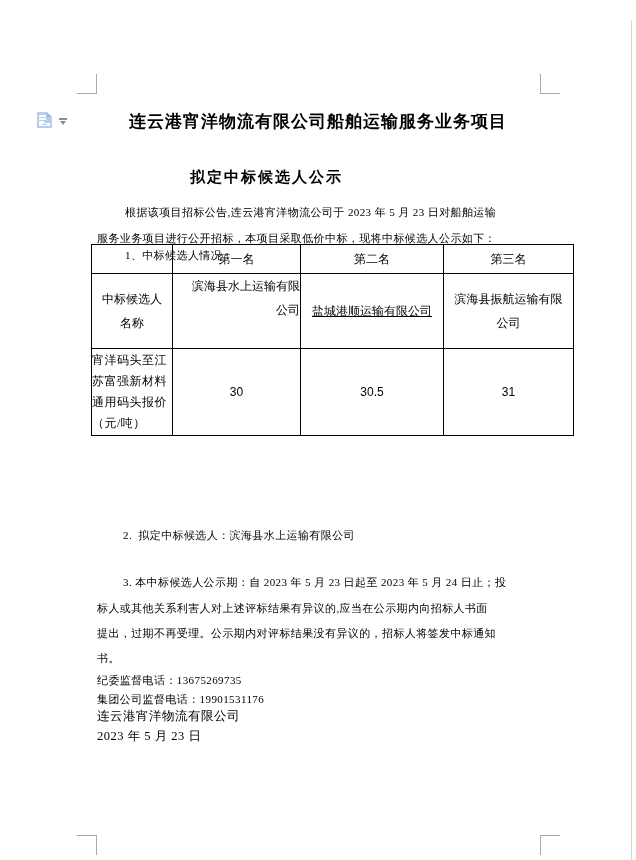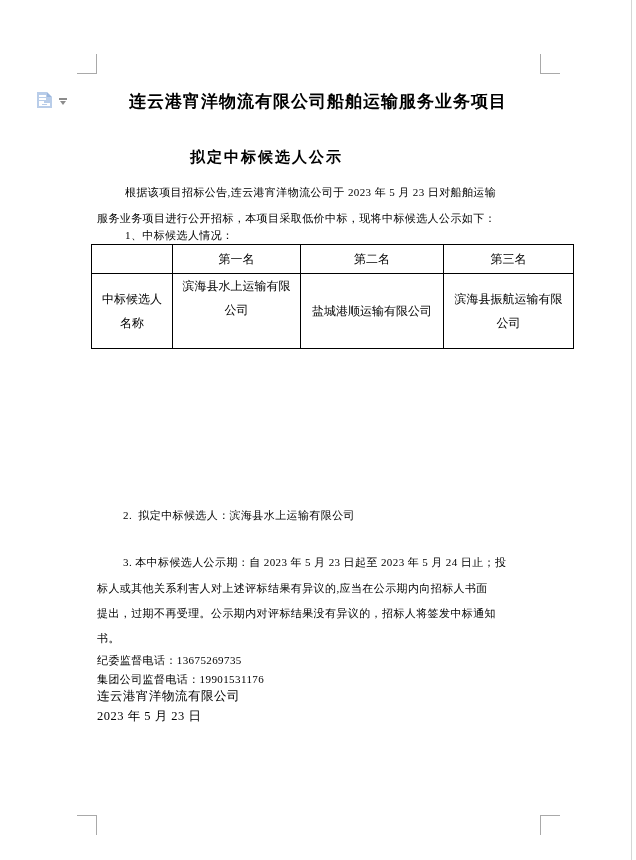--- a/index.html
+++ b/index.html
@@ -8,7 +8,7 @@
     background:#ffffff; color:#000;
     font-family:"Liberation Serif","DejaVu Serif",serif;
   }
-  .abs { position:absolute; }
+  .abs { position:absolute;margin-top:20px; }
   .line { white-space:pre; font-size:11px; letter-spacing:0.4px; line-height:16px; }
 
   

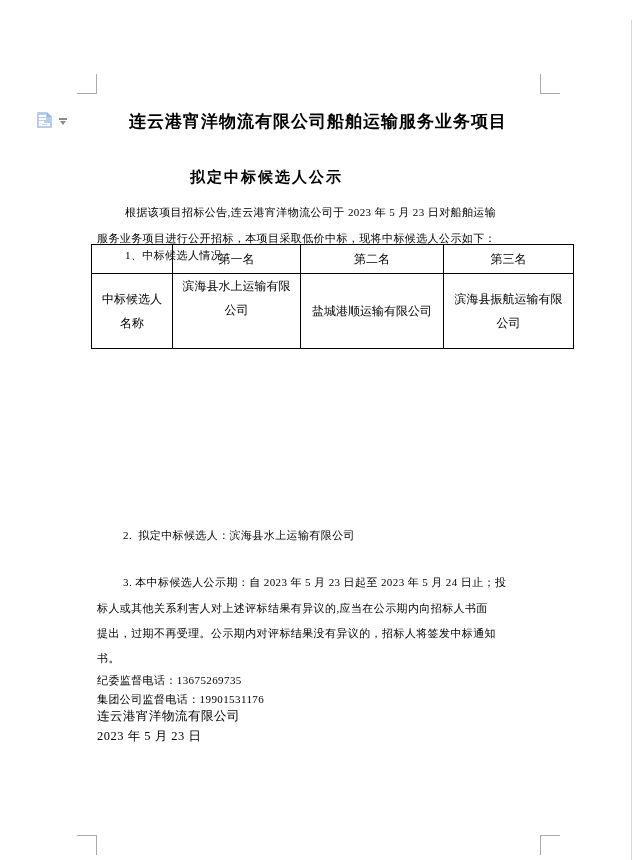--- a/index.html
+++ b/index.html
@@ -39,7 +39,7 @@
   .doc-table td { border:1px solid #000; font-size:12px; padding:0; overflow:hidden; }
   .cell-c { text-align:center; vertical-align:middle; line-height:24px; }
   .hdr { height:28px; text-align:center; vertical-align:middle; font-size:12px; }
-  .name-top { vertical-align:top; padding-top:4px; }
+  .name-top { vertical-align:top; padding-top:4px;text-align:right; }
   .name-low { vertical-align:middle; padding-top:16px; }
   .label-cell { text-align:left; vertical-align:middle; padding:3px 2px 3px 4px;
                 font-size:11.5px; line-height:21px; letter-spacing:0.5px; }

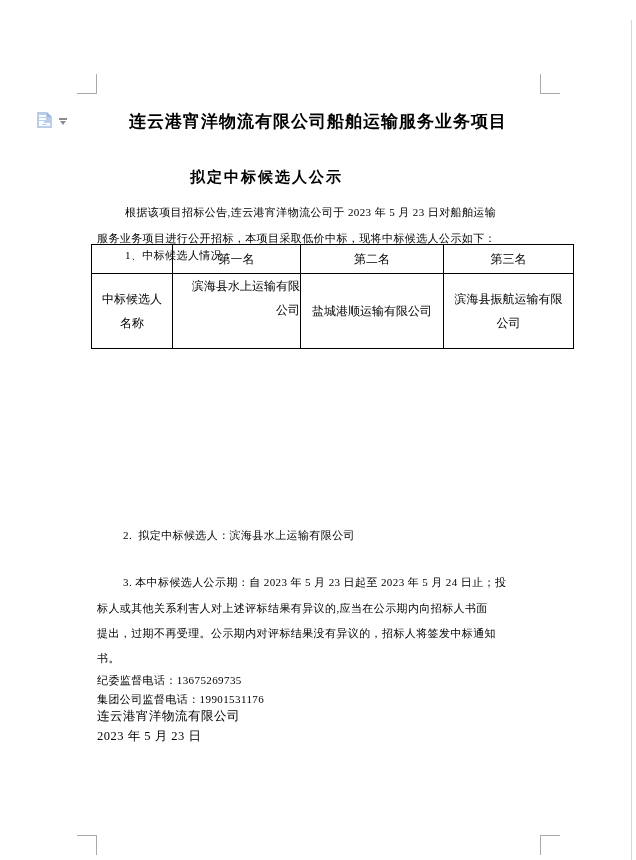--- a/index.html
+++ b/index.html
@@ -40,7 +40,7 @@
   .cell-c { text-align:center; vertical-align:middle; line-height:24px; }
   .hdr { height:28px; text-align:center; vertical-align:middle; font-size:12px; }
   .name-top { vertical-align:top; padding-top:4px;text-align:right; }
-  .name-low { vertical-align:middle; padding-top:16px; }
+  .name-low { vertical-align:middle; padding-top:16px;text-decoration:underline; }
   .label-cell { text-align:left; vertical-align:middle; padding:3px 2px 3px 4px;
                 font-size:11.5px; line-height:21px; letter-spacing:0.5px; }
   .num { font-family:"Liberation Sans","DejaVu Sans",sans-serif; font-size:12px; }

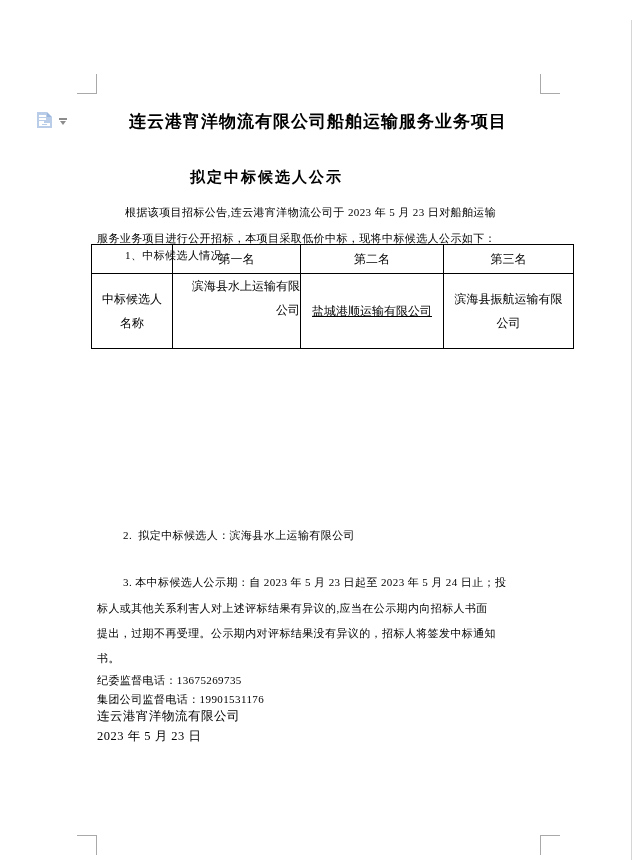--- a/index.html
+++ b/index.html
@@ -108,6 +108,17 @@
       <div>公司</div>
     </td>
   </tr>
+  <tr style="height:87px;">
+    <td class="label-cell">
+      <div>宵洋码头至江</div>
+      <div>苏富强新材料</div>
+      <div>通用码头报价</div>
+      <div>（元/吨）</div>
+    </td>
+    <td class="cell-c num">30</td>
+    <td class="cell-c num">30.5</td>
+    <td class="cell-c num">31</td>
+  </tr>
 </tbody>
   </table>
 

